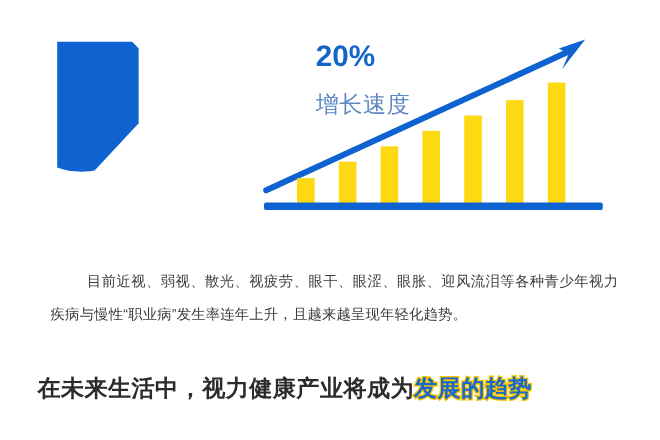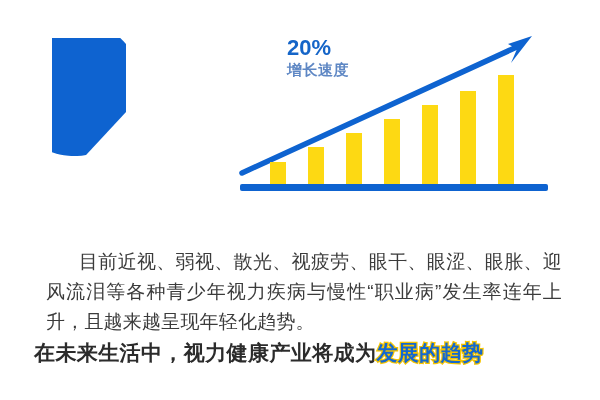--- a/index.html
+++ b/index.html
@@ -87,7 +87,7 @@
   }
   .growth-pct {
     display: block;
-    font-size: 22px;
+    font-size: 27px;
     font-weight: bold;
     color: #1565C8;
     letter-spacing: 0px;

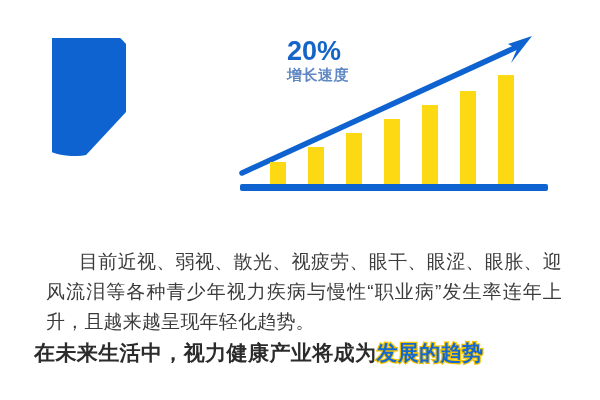--- a/index.html
+++ b/index.html
@@ -94,10 +94,10 @@
   }
   .growth-sub {
     display: block;
-    font-size: 15px;
-    font-weight: bold;
+    font-size: 21px;
+    font-weight: normal;
     color: #5E87C4;
-    margin-top: 1px;
+    margin-top: 18px;
     letter-spacing: 0.5px;
   }
 

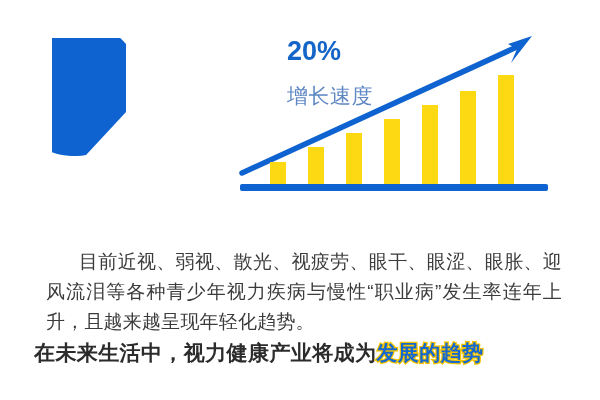--- a/index.html
+++ b/index.html
@@ -107,7 +107,7 @@
     left: 46px;
     top: 228px;
     width: 516px;
-    font-size: 19px;
+    font-size: 13px;
     line-height: 30px;
     color: #3b3b3b;
     text-indent: 33px;

